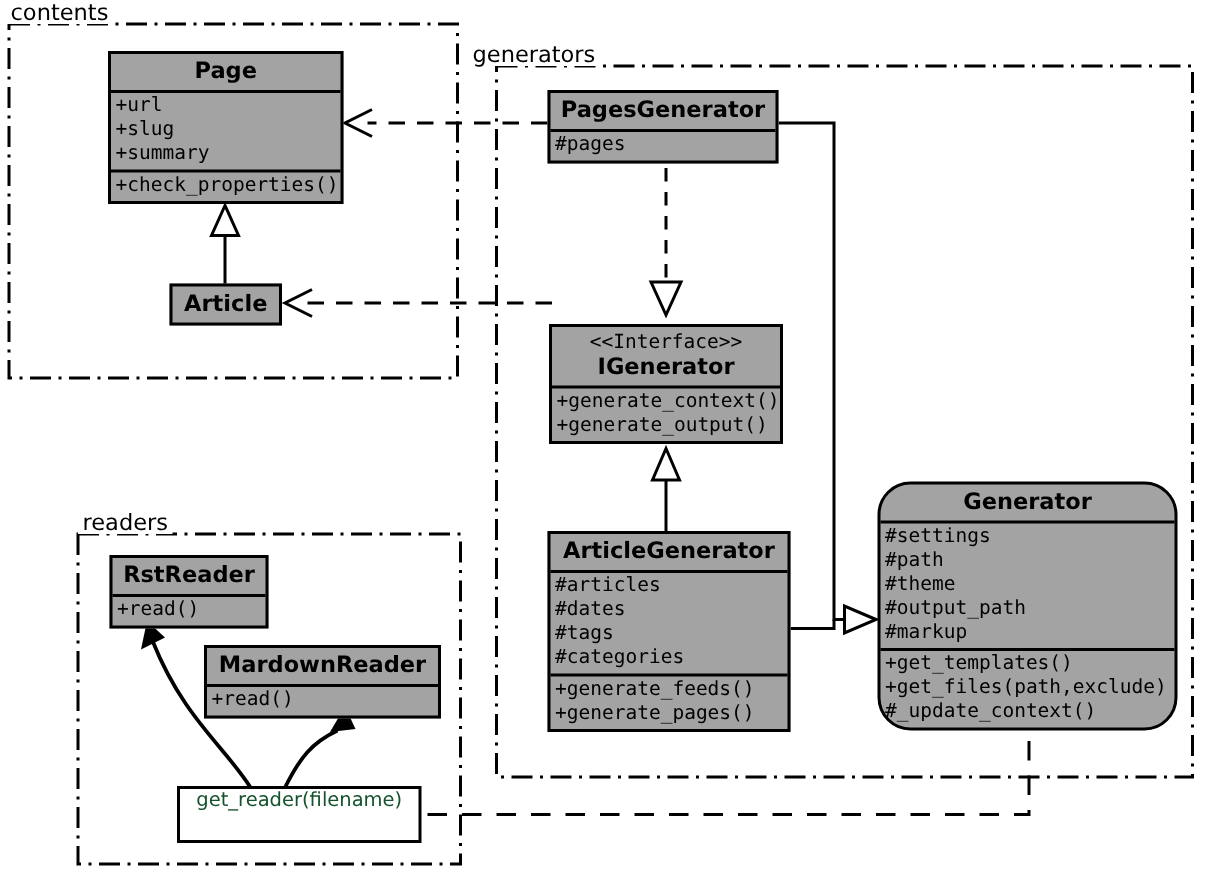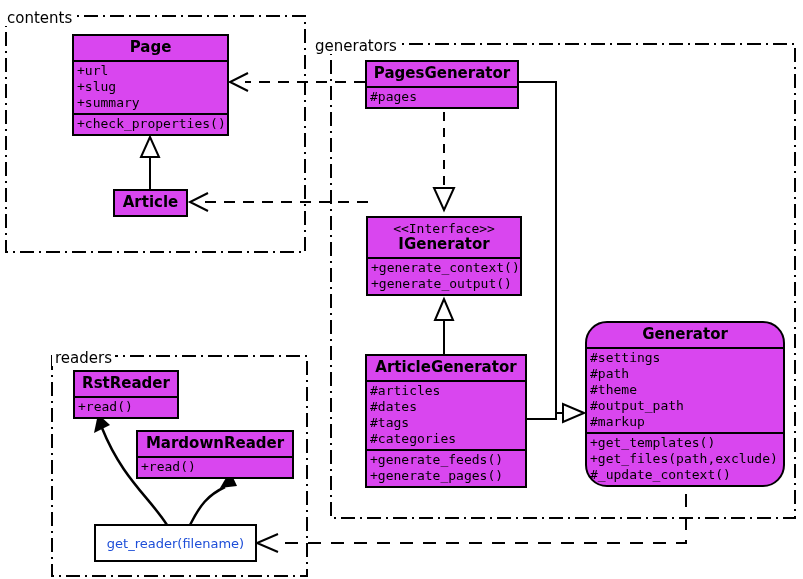--- a/index.html
+++ b/index.html
@@ -32,7 +32,6 @@
     padding: 0 3px;
     line-height: 15px;
     white-space: nowrap;
-    margin-top: 10px;
   }
   
   .cls {

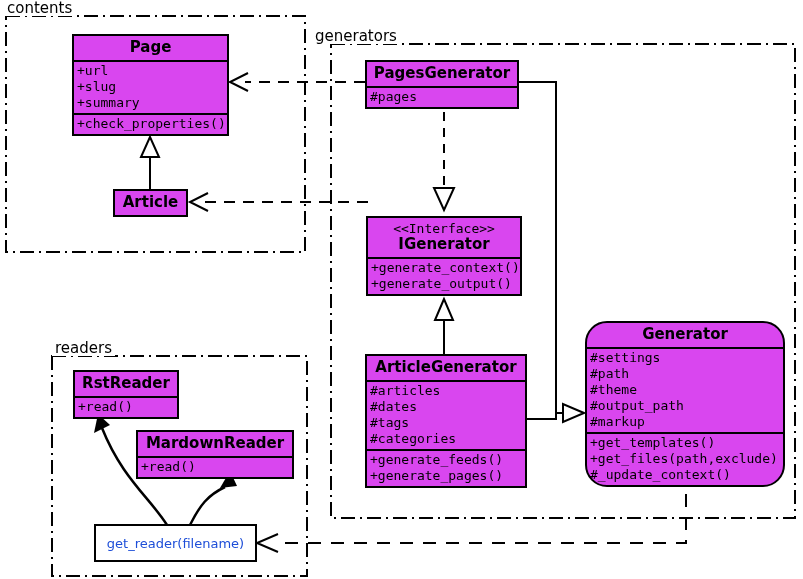--- a/index.html
+++ b/index.html
@@ -38,7 +38,7 @@
     position: absolute;
     box-sizing: border-box;
     border: 2px solid #000;
-    background: #d946ef;
+    background: #a3a3a3;
   }
   .cls .hdr {
     text-align: center;

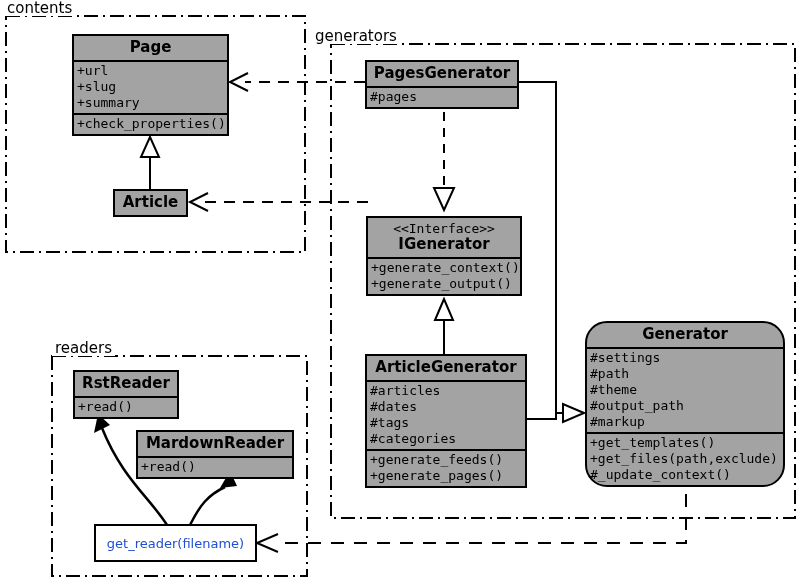--- a/index.html
+++ b/index.html
@@ -74,11 +74,11 @@
     border: 2px solid #000;
     background: #ffffff;
     display: flex;
-    align-items: center;
     justify-content: center;
     font-family: "DejaVu Sans", sans-serif;
     font-size: 13px;
-    color: #1d4ed8;
+    color: #14532d;
+    margin-left: 24px;
   }
 </style>
 </head>

